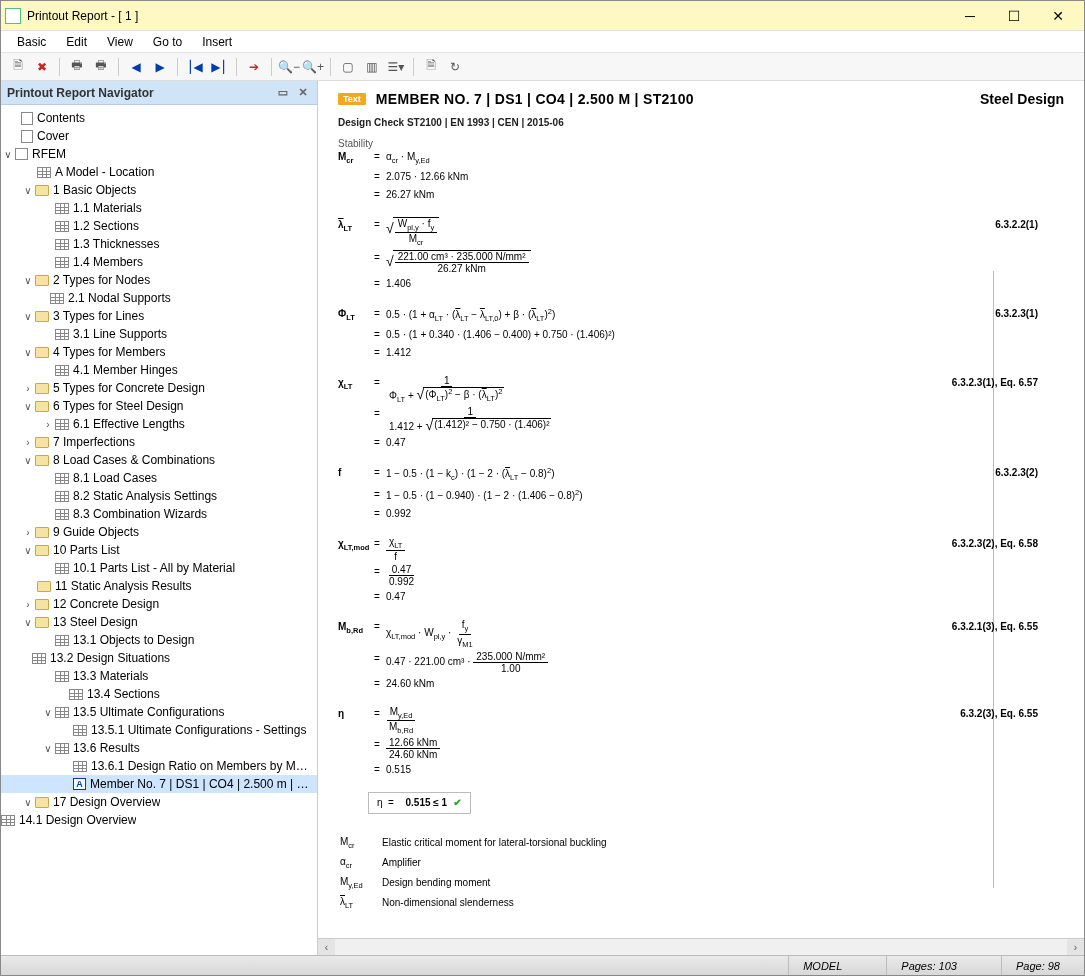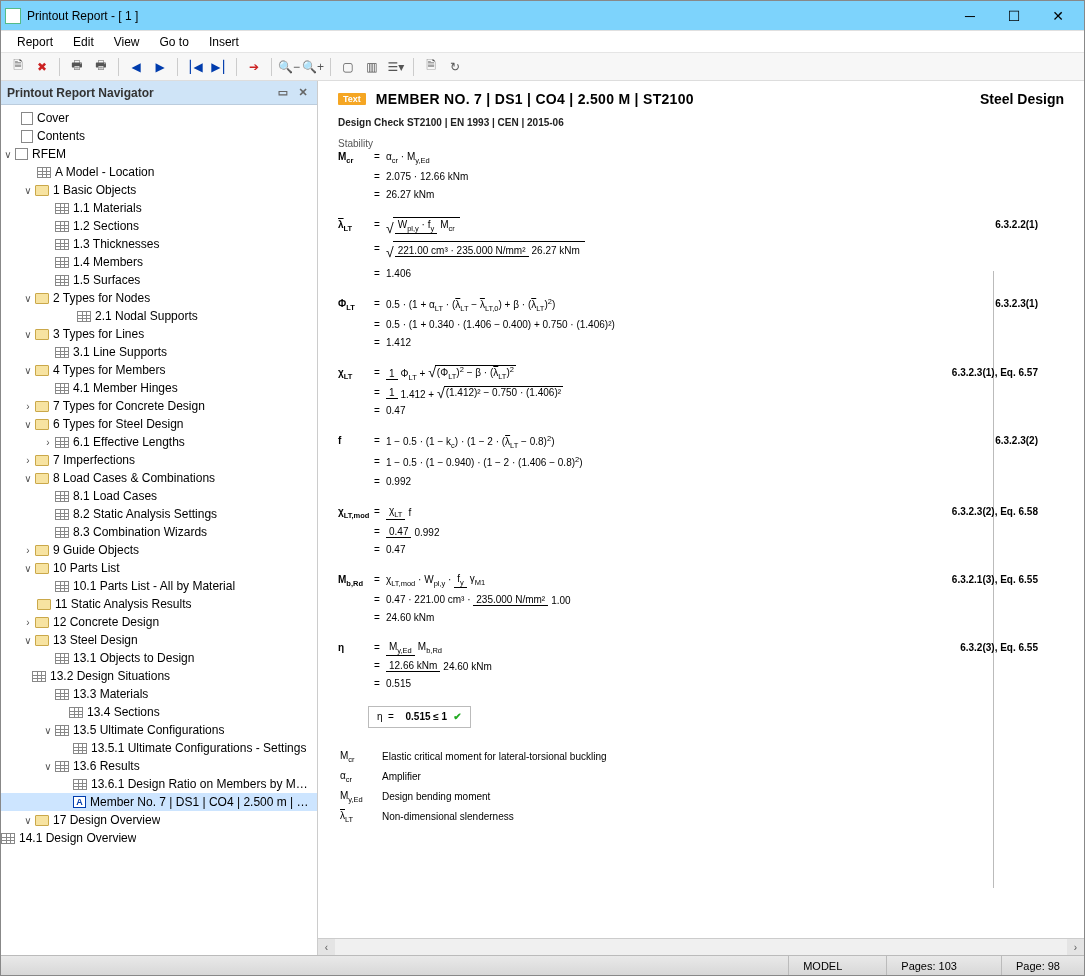--- a/index.html
+++ b/index.html
@@ -7,7 +7,7 @@
 .window { width: 1085px; height: 976px; display: flex; flex-direction: column; border: 1px solid #888; }
 
 
-.titlebar { height: 30px; display: flex; align-items: center; padding: 0 4px; background: #7dd3fc; border-bottom: 1px solid #e0e0e0; }
+.titlebar { height: 30px; display: flex; align-items: center; padding: 0 4px; background: #fef9c3; border-bottom: 1px solid #e0e0e0; }
 .titlebar .icon { width: 16px; height: 16px; margin-right: 6px; border: 1px solid #5b8; background: #fff; font-size: 9px;}
 .titlebar .title { flex: 1; font-size: 12px; }
 .titlebar .winbtn { width: 44px; height: 28px; display: flex; align-items: center; justify-content: center; font-size: 14px; cursor: pointer; }

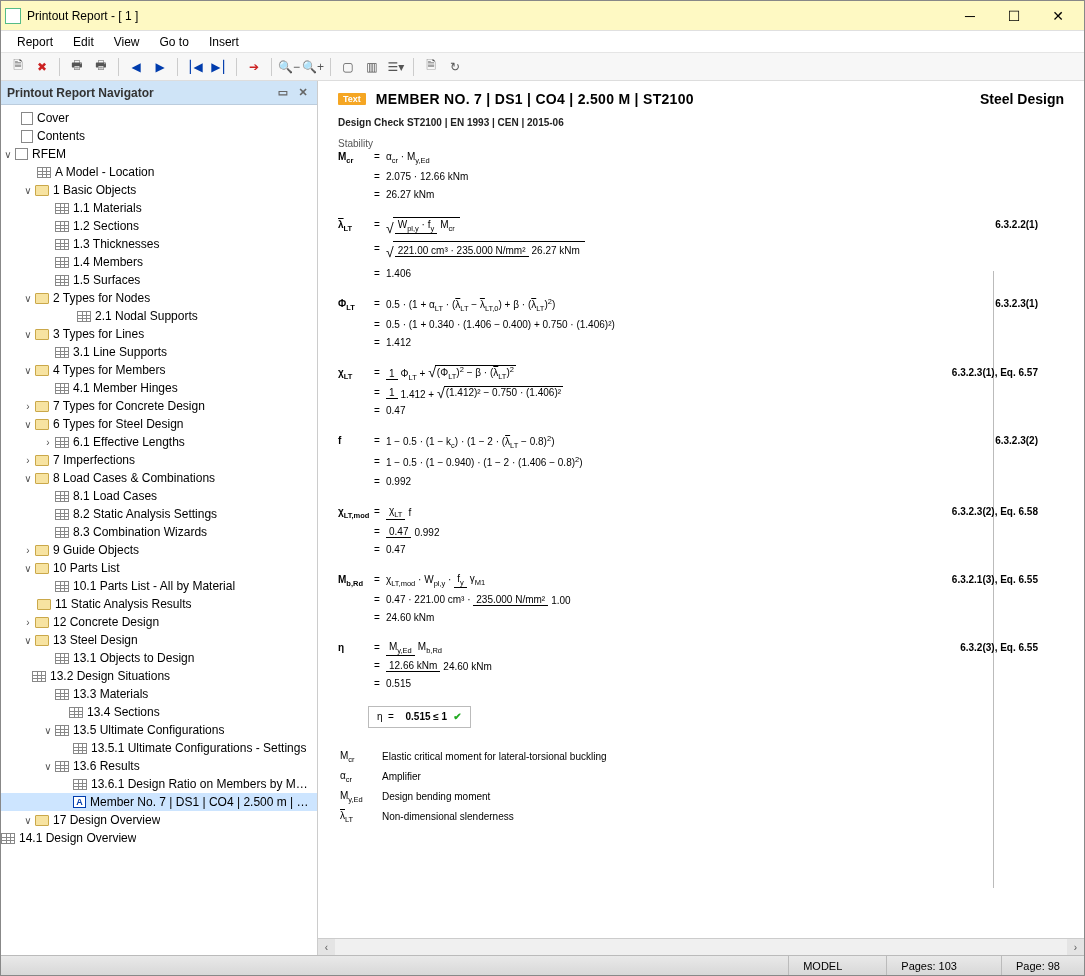--- a/index.html
+++ b/index.html
@@ -102,7 +102,7 @@
   </div>
 
   <div class="menubar">
-    <div class="item">Report</div>
+    <div class="item">Basic</div>
     <div class="item">Edit</div>
     <div class="item">View</div>
     <div class="item">Go to</div>

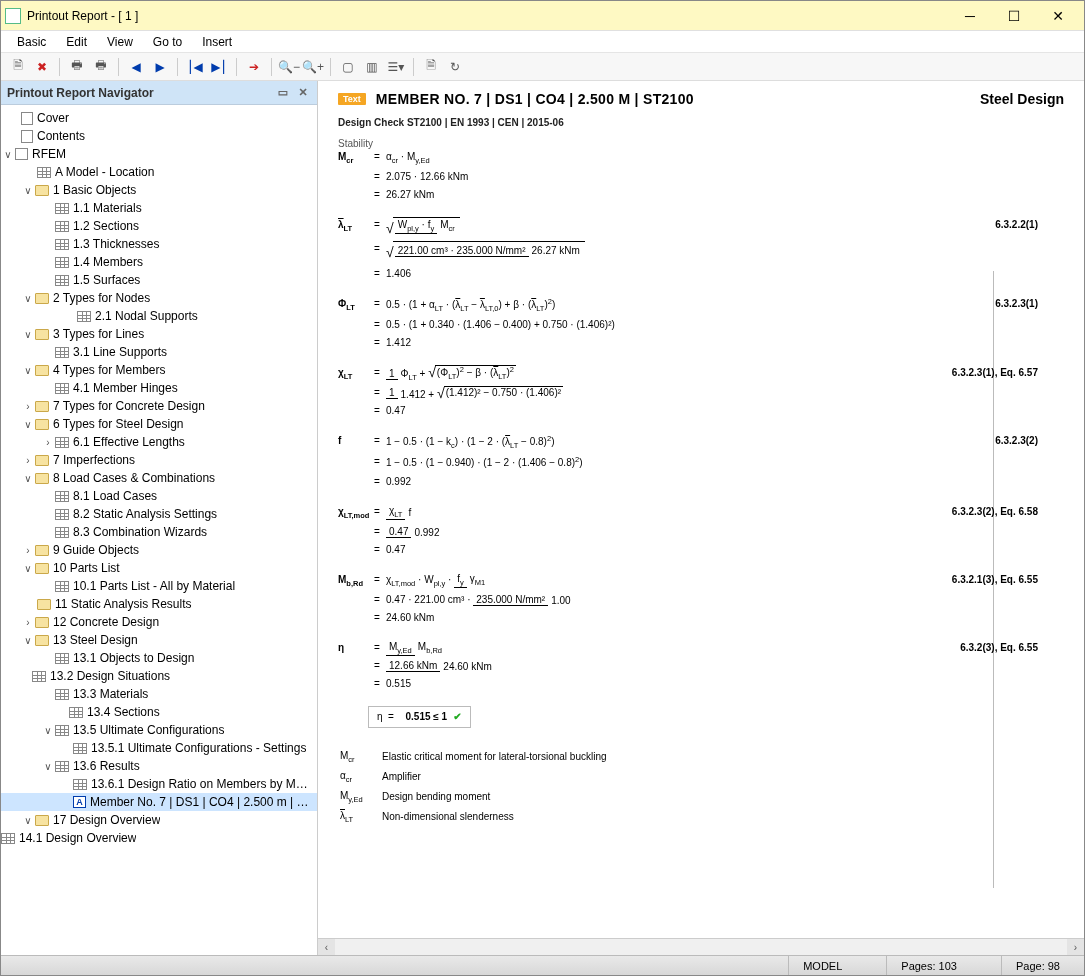--- a/index.html
+++ b/index.html
@@ -148,12 +148,12 @@
         <div class="node" style="padding-left:6px">
             <span class="tw"></span>
             <span class="ic doc"></span>
-            <span class="lbl">Cover</span>
+            <span class="lbl">Contents</span>
           </div>
         <div class="node" style="padding-left:6px">
             <span class="tw"></span>
             <span class="ic doc"></span>
-            <span class="lbl">Contents</span>
+            <span class="lbl">Cover</span>
           </div>
         <div class="node" style="padding-left:0px">
             <span class="tw">∨</span>

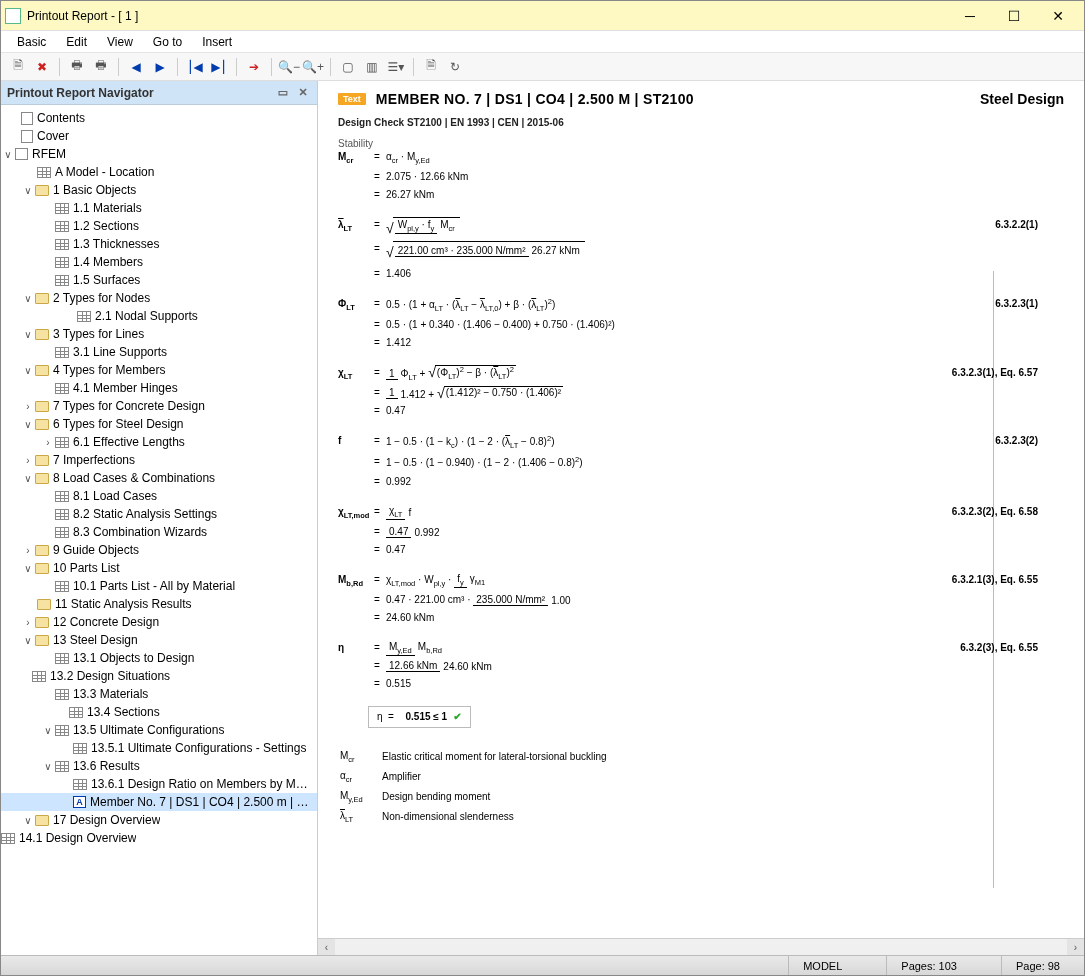--- a/index.html
+++ b/index.html
@@ -62,7 +62,7 @@
 .eqrow .rhs { flex: 1; }
 .ref { position: absolute; right: 26px; font-size: 10px; font-weight: 600; }
 .block { margin-bottom: 14px; position: relative; }
-.frac { display: inline-flex; flex-direction: row; align-items: center; vertical-align: middle; line-height: 1.1; }
+.frac { display: inline-flex; flex-direction: column; align-items: center; vertical-align: middle; line-height: 1.1; }
 .frac .num { border-bottom: 1px solid #000; padding: 0 3px; }
 .frac .den { padding: 0 3px; }
 .sqrt { display:inline-flex; align-items:stretch; }

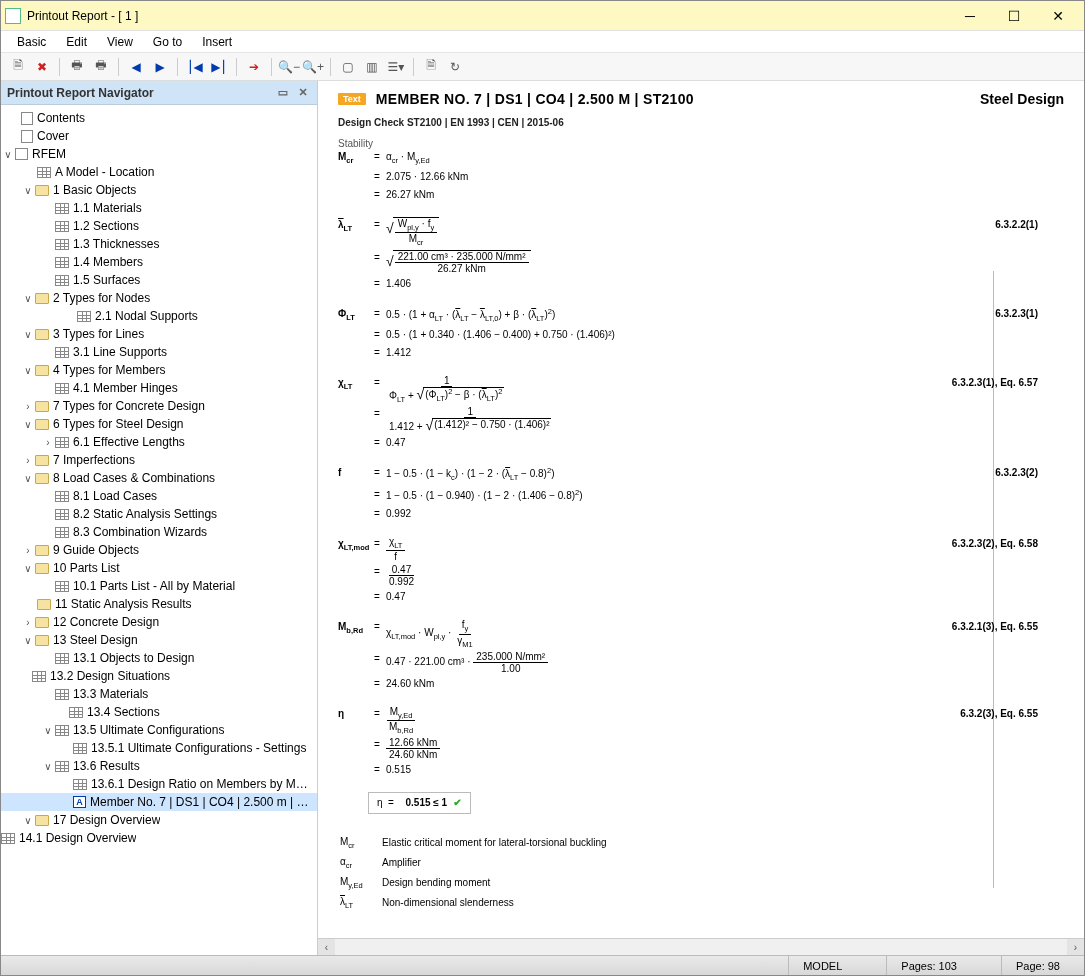--- a/index.html
+++ b/index.html
@@ -186,10 +186,6 @@
             <span class="ic grid"></span>
             <span class="lbl">1.4 Members</span>
           </div>
-        <div class="node" style="padding-left:54px">
-            <span class="ic grid"></span>
-            <span class="lbl">1.5 Surfaces</span>
-          </div>
 
         <div class="node" style="padding-left:20px">
             <span class="tw">∨</span>

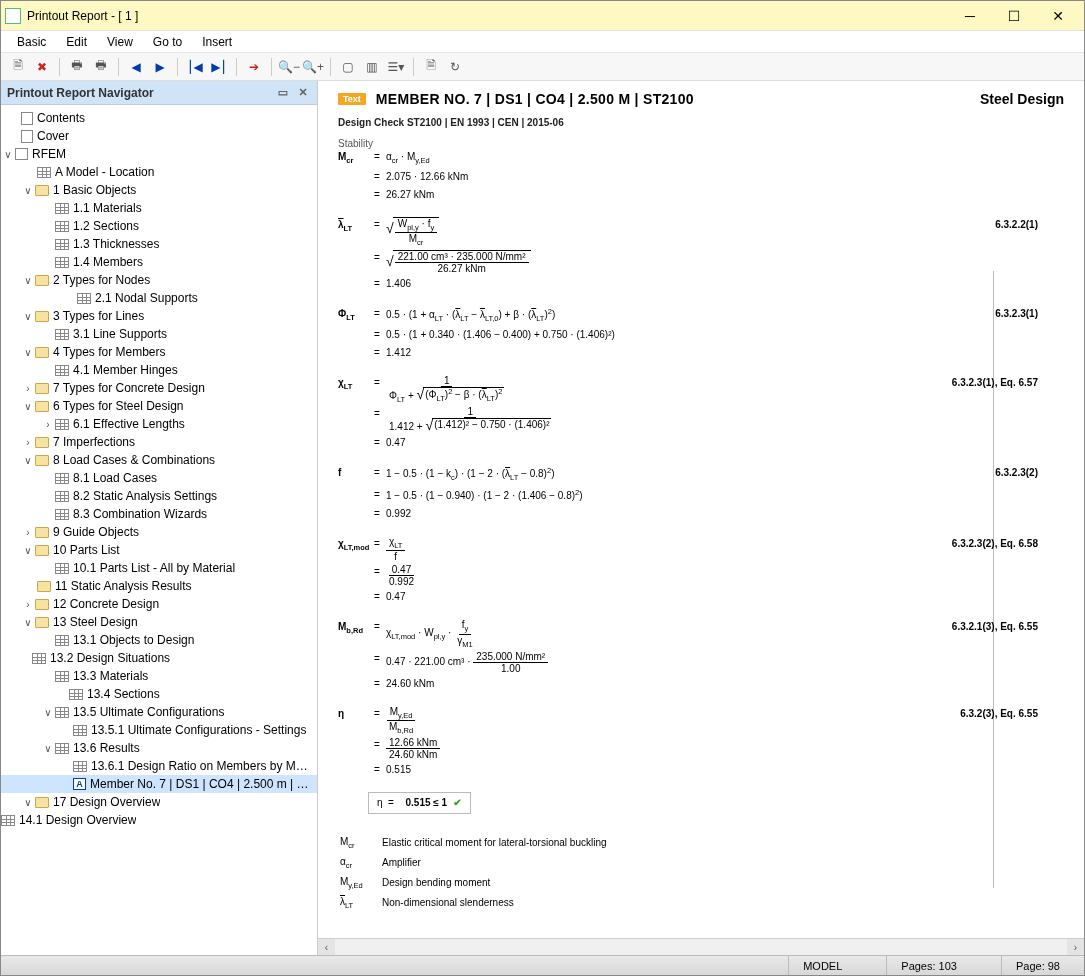--- a/index.html
+++ b/index.html
@@ -192,7 +192,7 @@
             <span class="ic folder"></span>
             <span class="lbl">2 Types for Nodes</span>
           </div>
-        <div class="node" style="padding-left:76px">
+        <div class="node" style="padding-left:49px">
             <span class="ic grid"></span>
             <span class="lbl">2.1 Nodal Supports</span>
           </div>

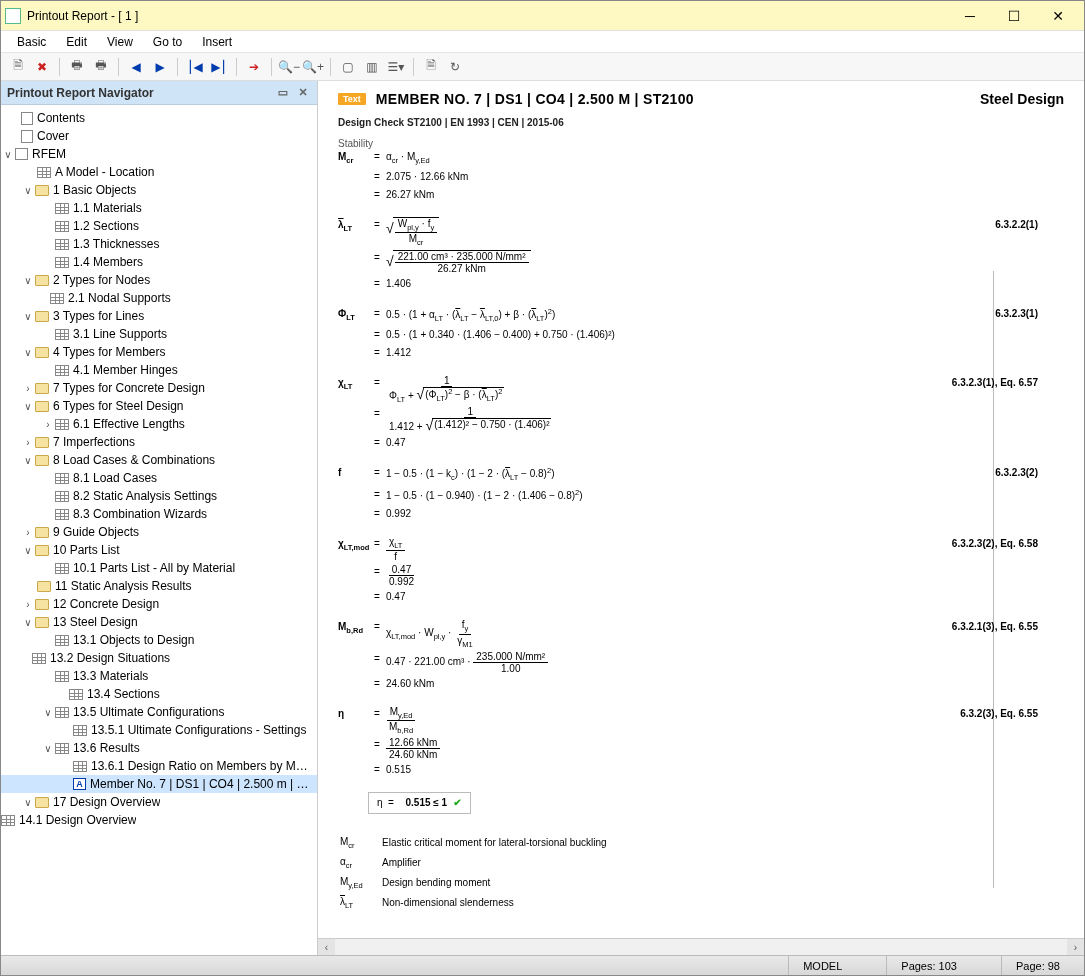--- a/index.html
+++ b/index.html
@@ -220,7 +220,7 @@
         <div class="node" style="padding-left:20px">
             <span class="tw">›</span>
             <span class="ic folder"></span>
-            <span class="lbl">7 Types for Concrete Design</span>
+            <span class="lbl">5 Types for Concrete Design</span>
           </div>
 
         <div class="node" style="padding-left:20px">

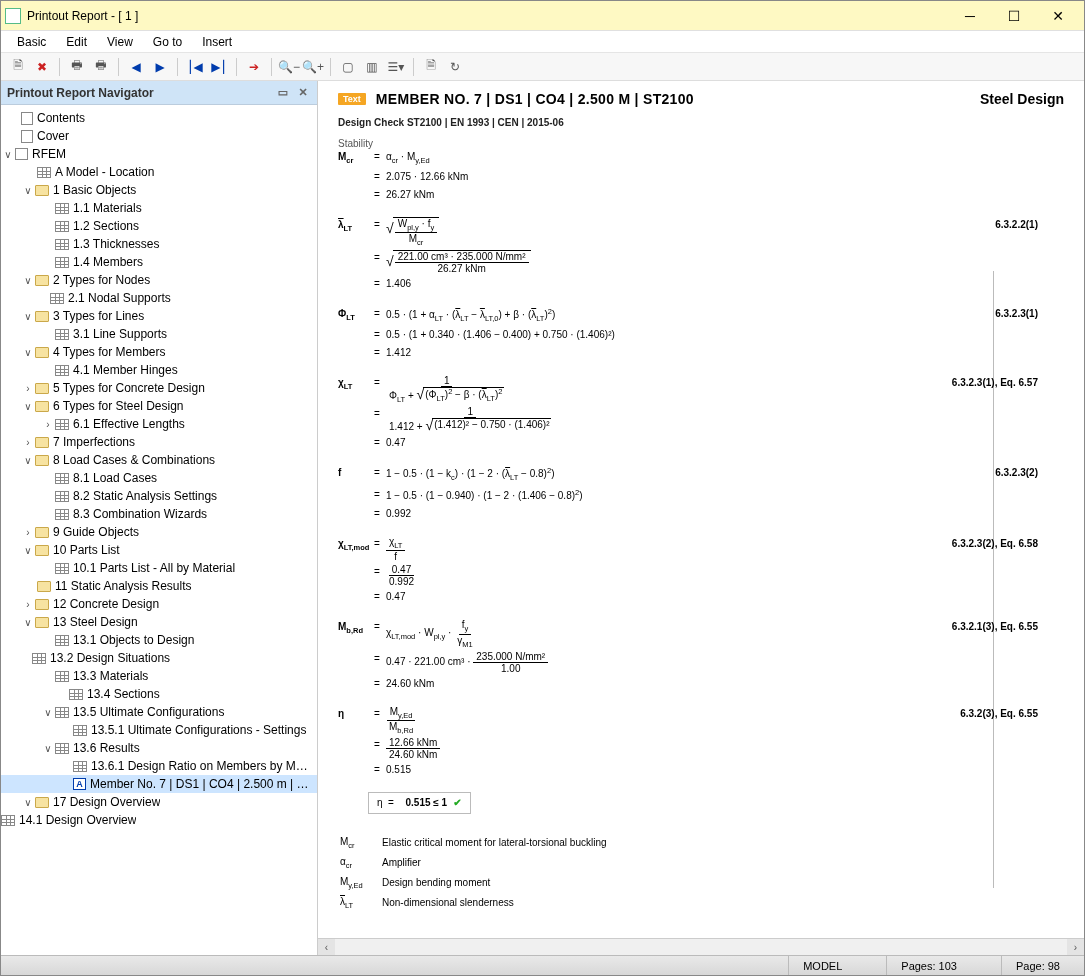--- a/index.html
+++ b/index.html
@@ -85,7 +85,7 @@
 
 .status { height: 20px; background: linear-gradient(#e9e9e9,#d8d8d8); border-top: 1px solid #bbb; display: flex; align-items: center; font-size: 11px; padding: 0 10px; gap: 30px; }
 .status .spacer { flex: 1; }
-.status .cell { border-left: 1px solid #bbb; padding: 0 14px; height: 100%; display: flex; align-items: center; }
+.status .cell { border-left: 1px solid #bbb; padding: 0 14px; height: 100%; display: flex; align-items: center; font-style: italic; }
 
 </style>
 </head>

